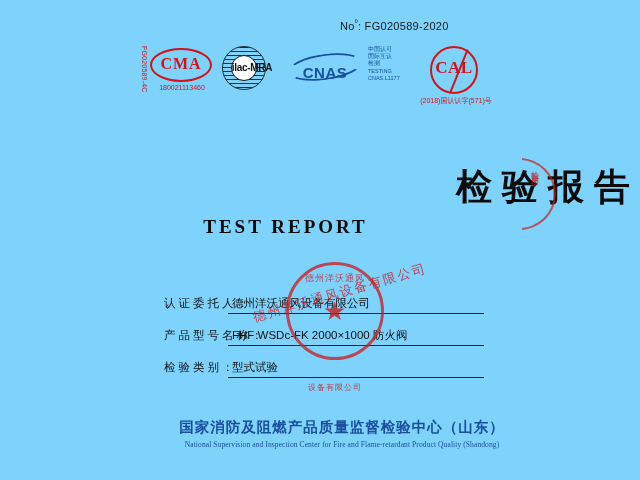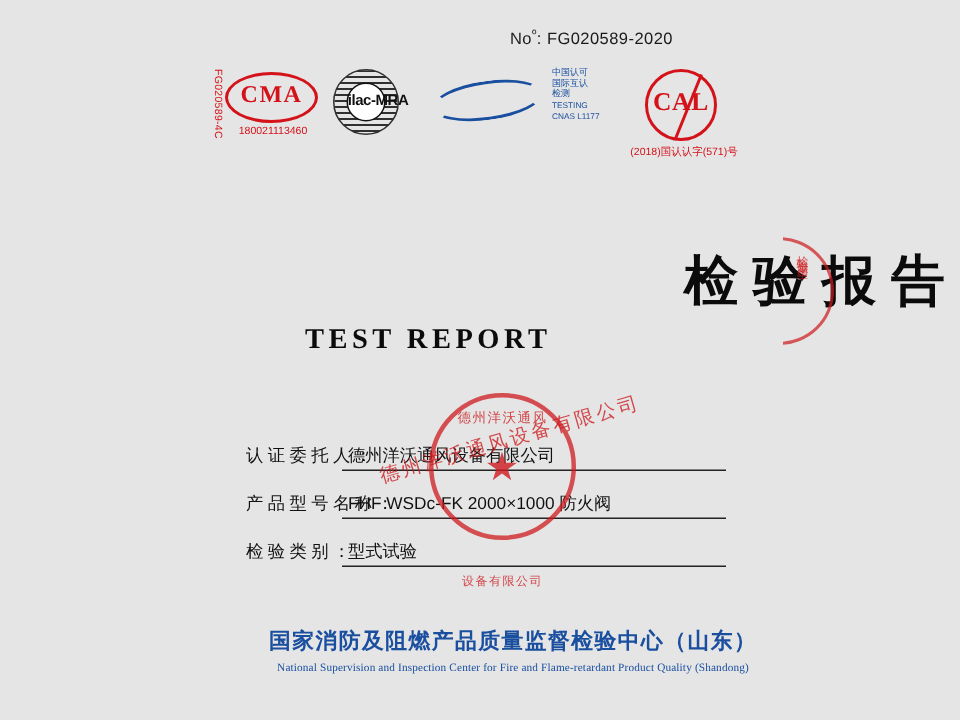--- a/index.html
+++ b/index.html
@@ -17,7 +17,7 @@
     position: relative;
     width: 640px;
     height: 480px;
-    background: #e5e5e5;
+    background: #7dd3fc;
   }
 
   

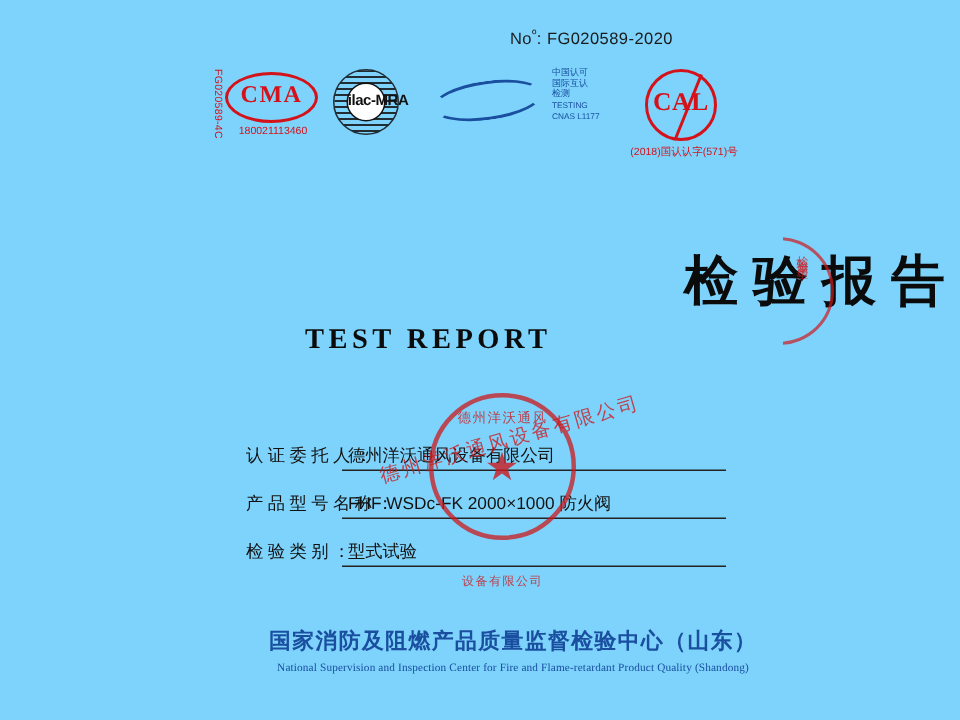--- a/index.html
+++ b/index.html
@@ -498,6 +498,7 @@
 
     <div class="cnas">
       <div class="swoosh"></div>
+      <div class="cnas-text">CNAS</div>
     </div>
 
     <div class="cnas-info">

